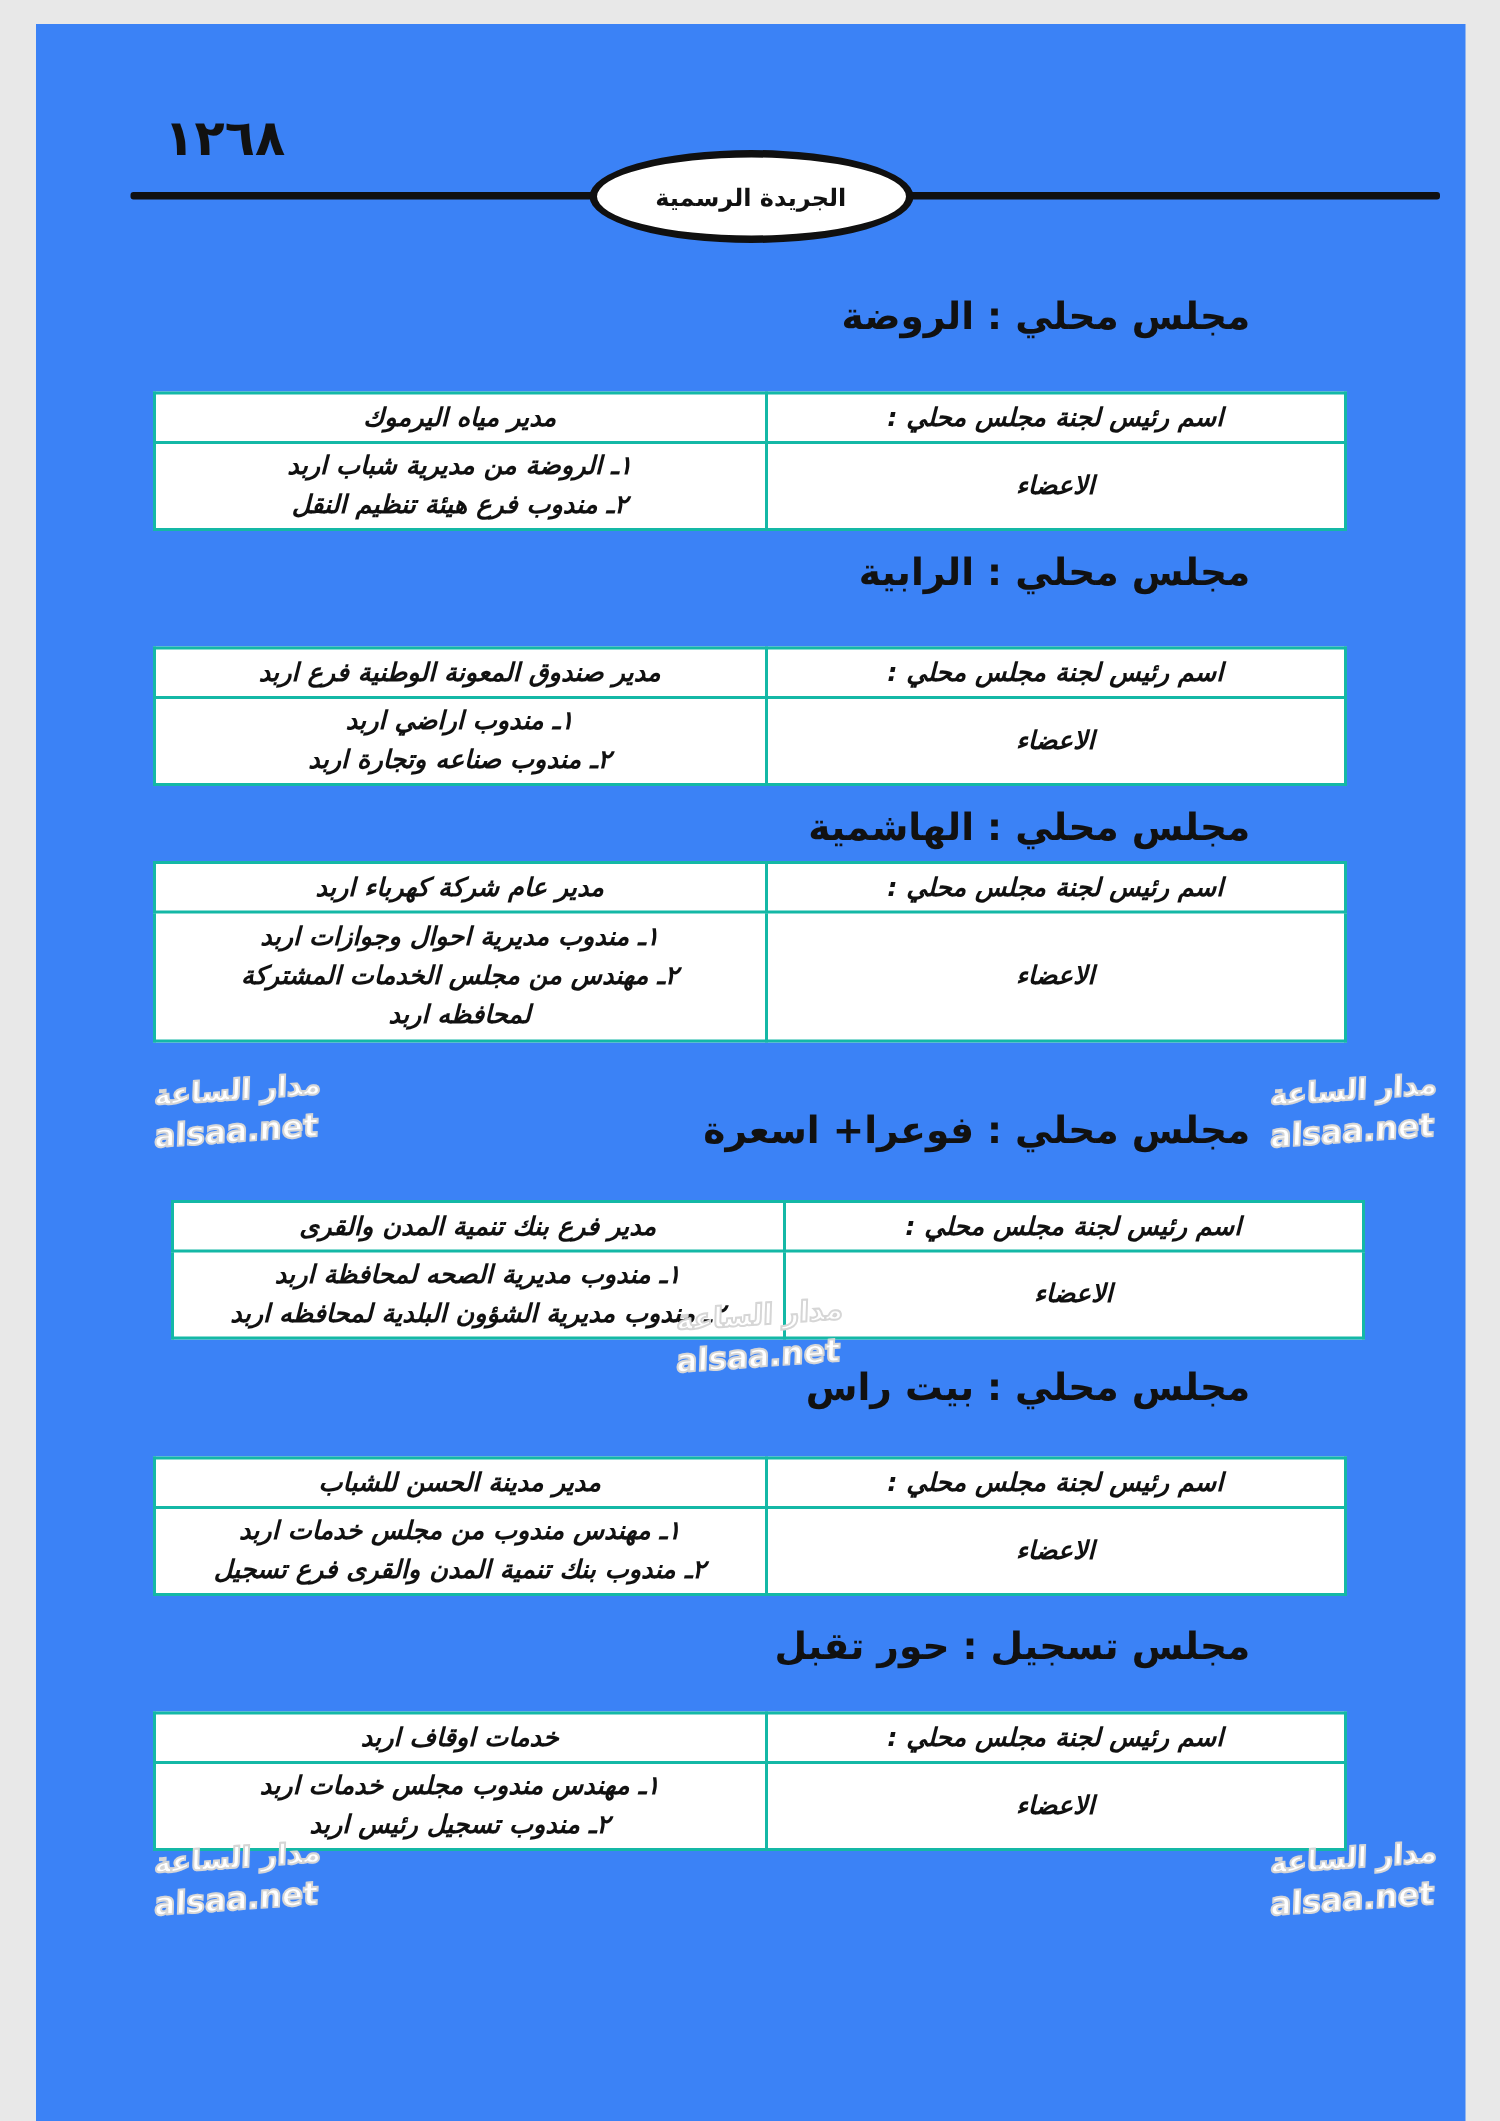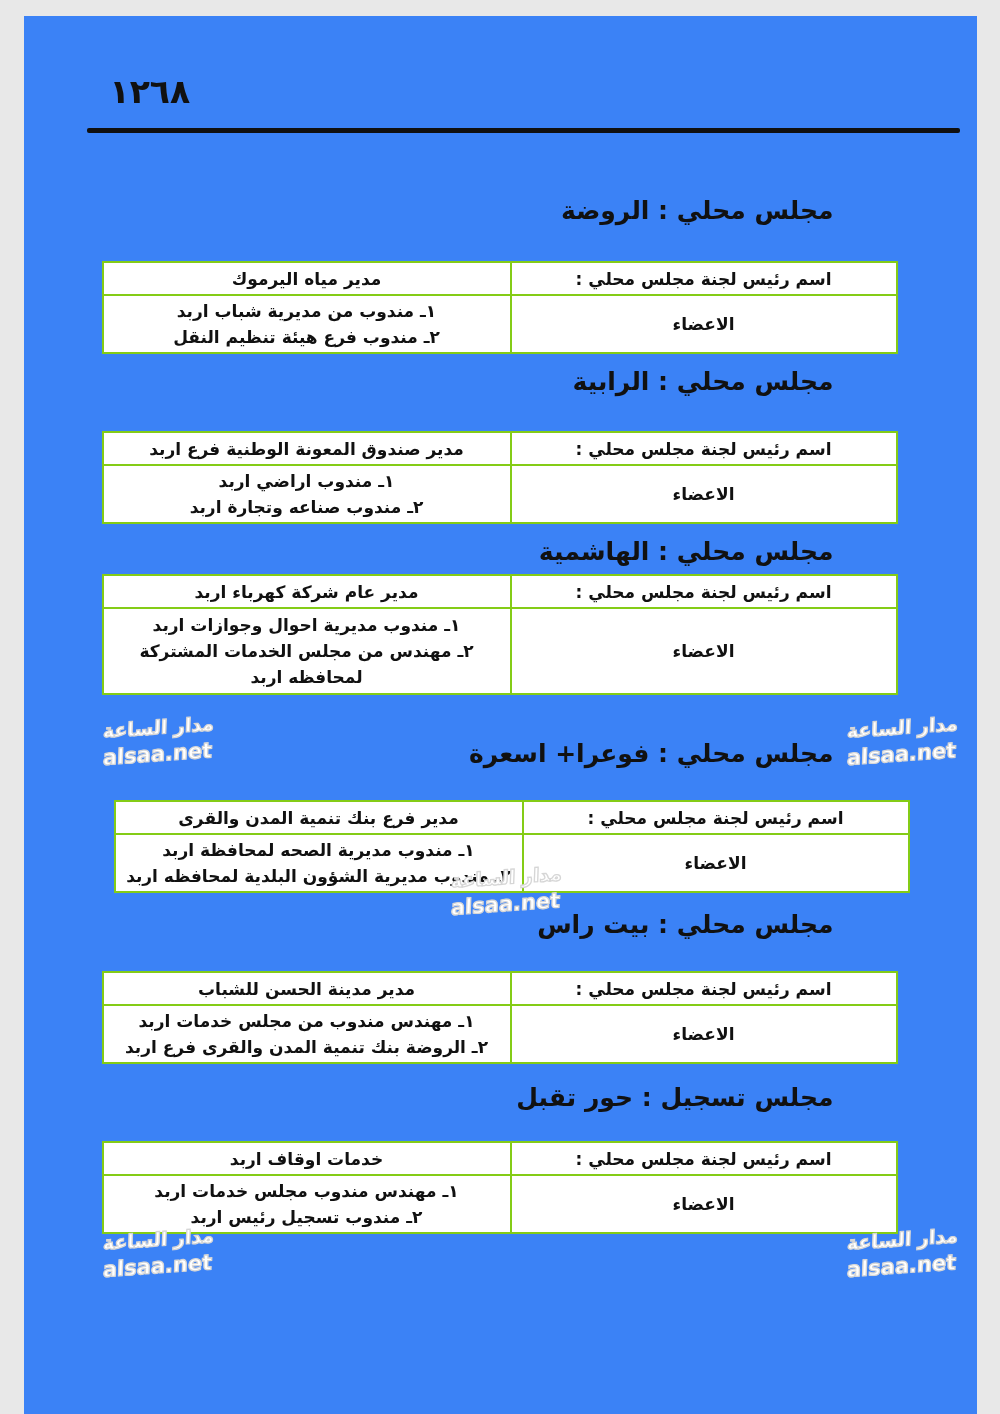--- a/index.html
+++ b/index.html
@@ -130,6 +130,9 @@
 
   <div class="page-number">١٢٦٨</div>
   <div class="header-rule"></div>
+  <div class="gazette-badge">
+    <span>الجريدة الرسمية</span>
+  </div>
 
   <div class="sec-title" id="title-1">مجلس محلي : الروضة</div>
   <table class="ctable" id="table-1">

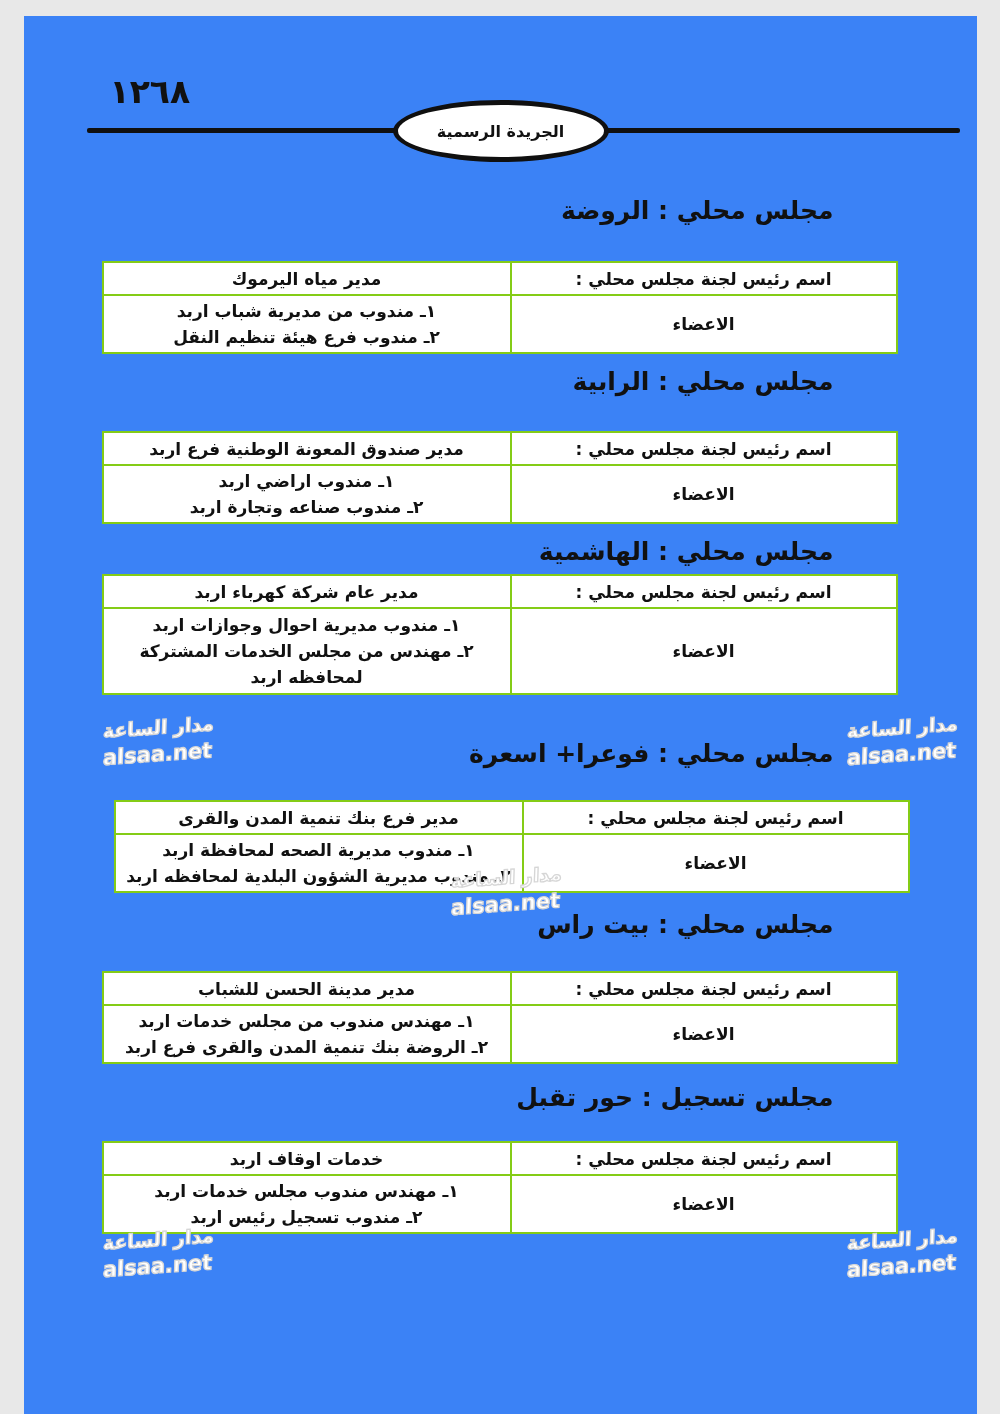--- a/index.html
+++ b/index.html
@@ -85,12 +85,13 @@
   #table-6 { top: 1125px; }
 
   .ctable td {
-    border: 2px solid #84cc16;
+    border: 2px solid #14b8a6;
     font-size: 17px;
     font-weight: bold;
     text-align: center;
     vertical-align: middle;
     padding: 2px 10px;
+    font-style: italic;
   }
   .ctable col.col-label { width: 386px; }
   .ctable col.col-value { width: 408px; }

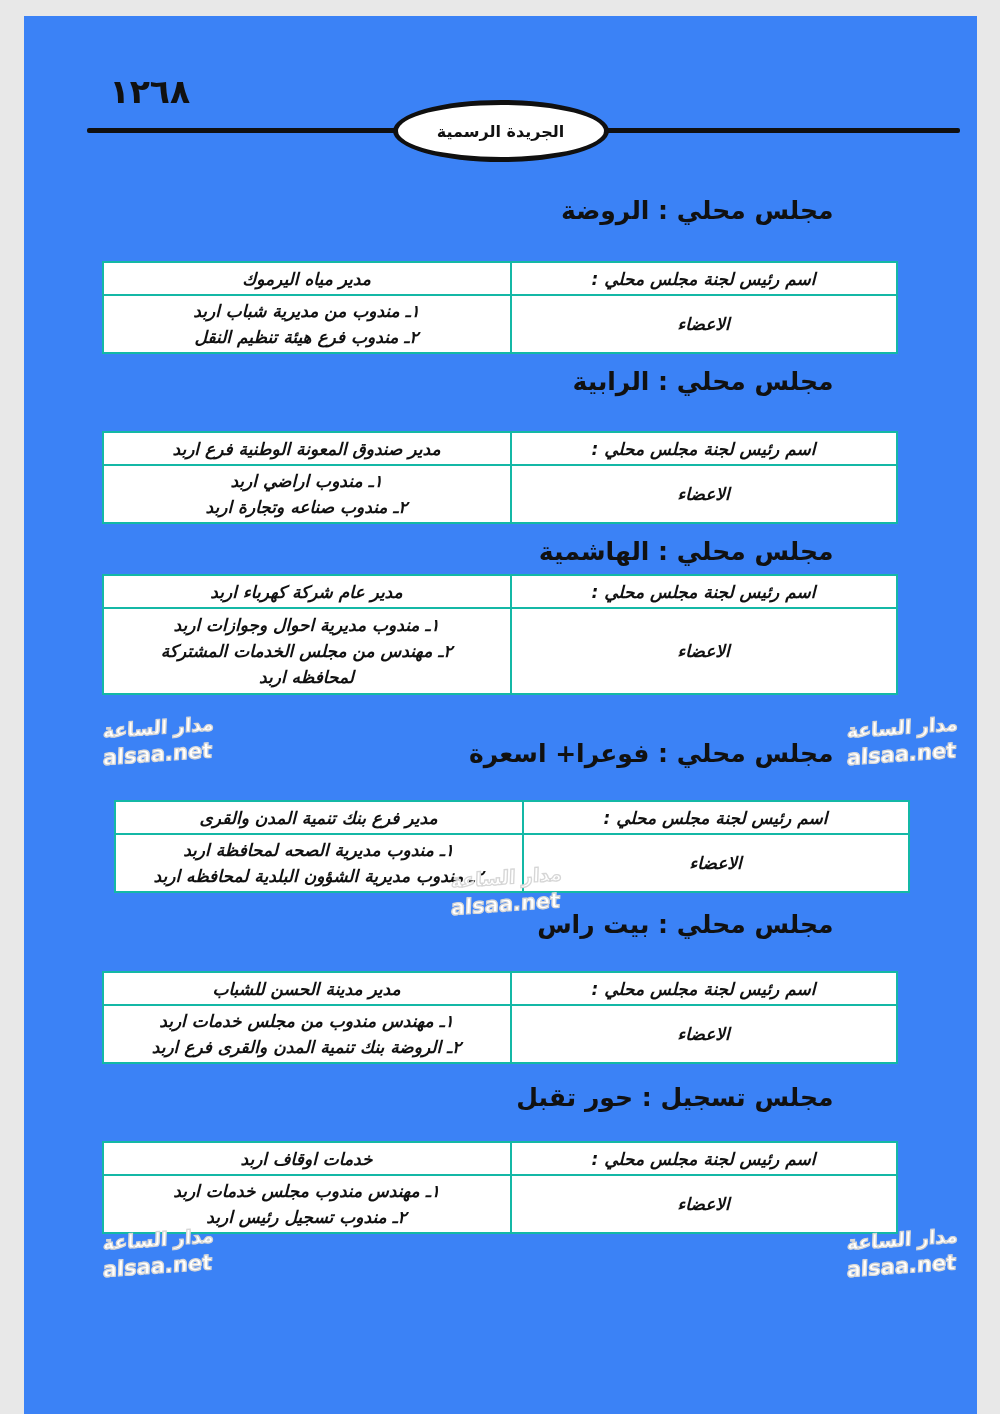--- a/index.html
+++ b/index.html
@@ -149,7 +149,7 @@
     <tr class="row-members">
       <td class="label-cell">الاعضاء</td>
       <td>
-        <div class="member-line">١ـ مندوب من مديرية  شباب اربد</div>
+        <div class="member-line">١ـ الروضة من مديرية  شباب اربد</div>
         <div class="member-line">٢ـ مندوب فرع هيئة تنظيم النقل</div>
       </td>
     </tr>

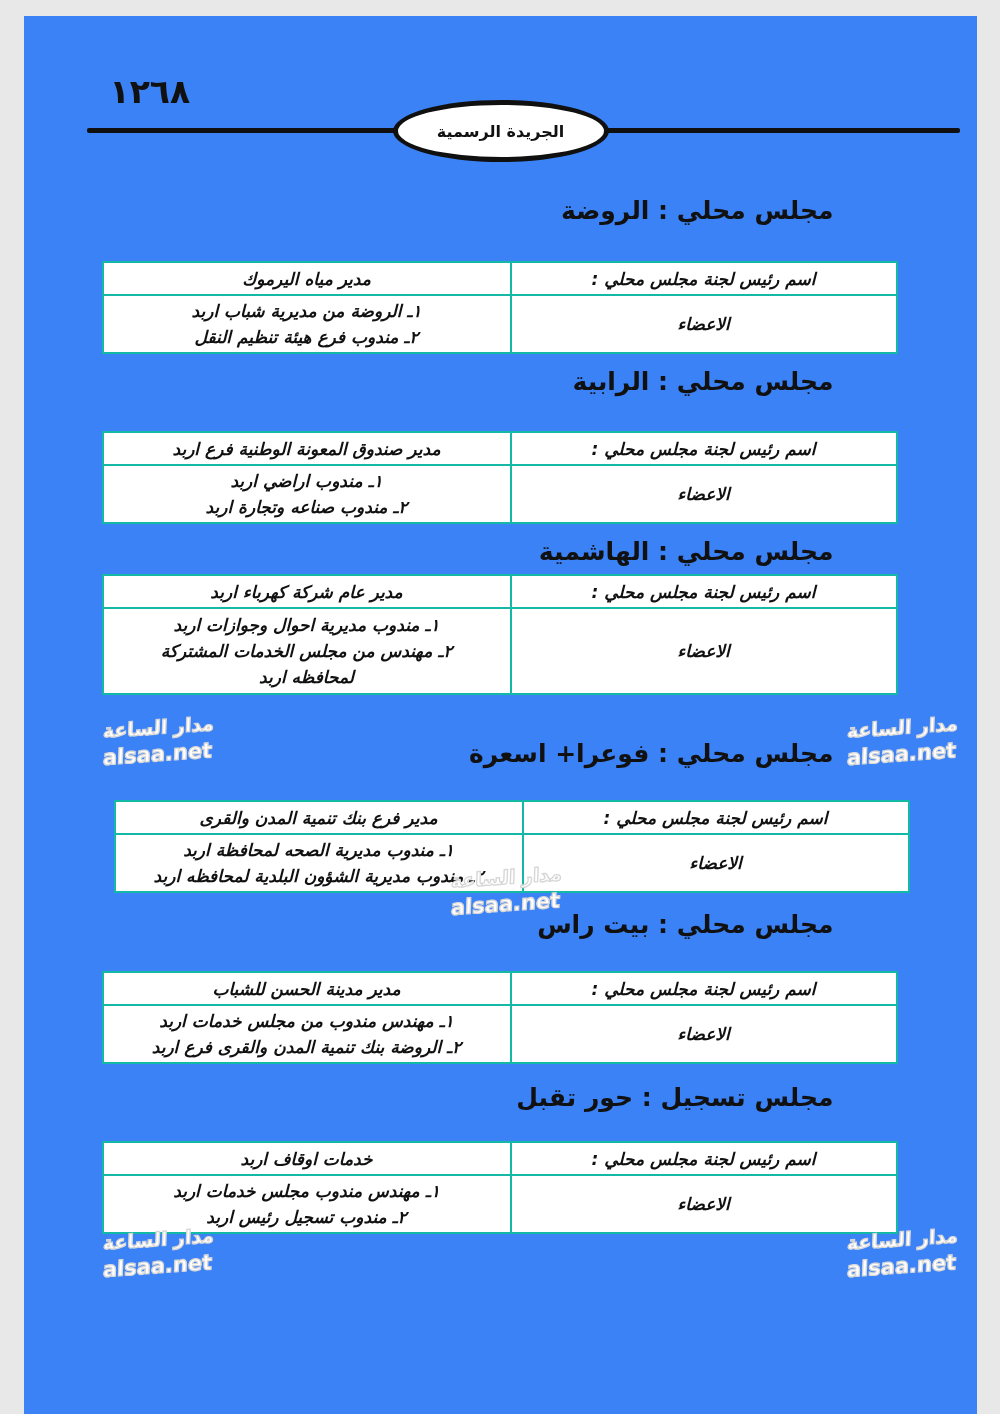--- a/index.html
+++ b/index.html
@@ -235,7 +235,7 @@
       <td class="label-cell">الاعضاء</td>
       <td>
         <div class="member-line">١ـ    مهندس مندوب من مجلس خدمات اربد</div>
-        <div class="member-line">٢ـ    الروضة بنك تنمية المدن والقرى فرع اربد</div>
+        <div class="member-line">٢ـ    مندوب بنك تنمية المدن والقرى فرع تسجيل</div>
       </td>
     </tr>
   </tbody>

